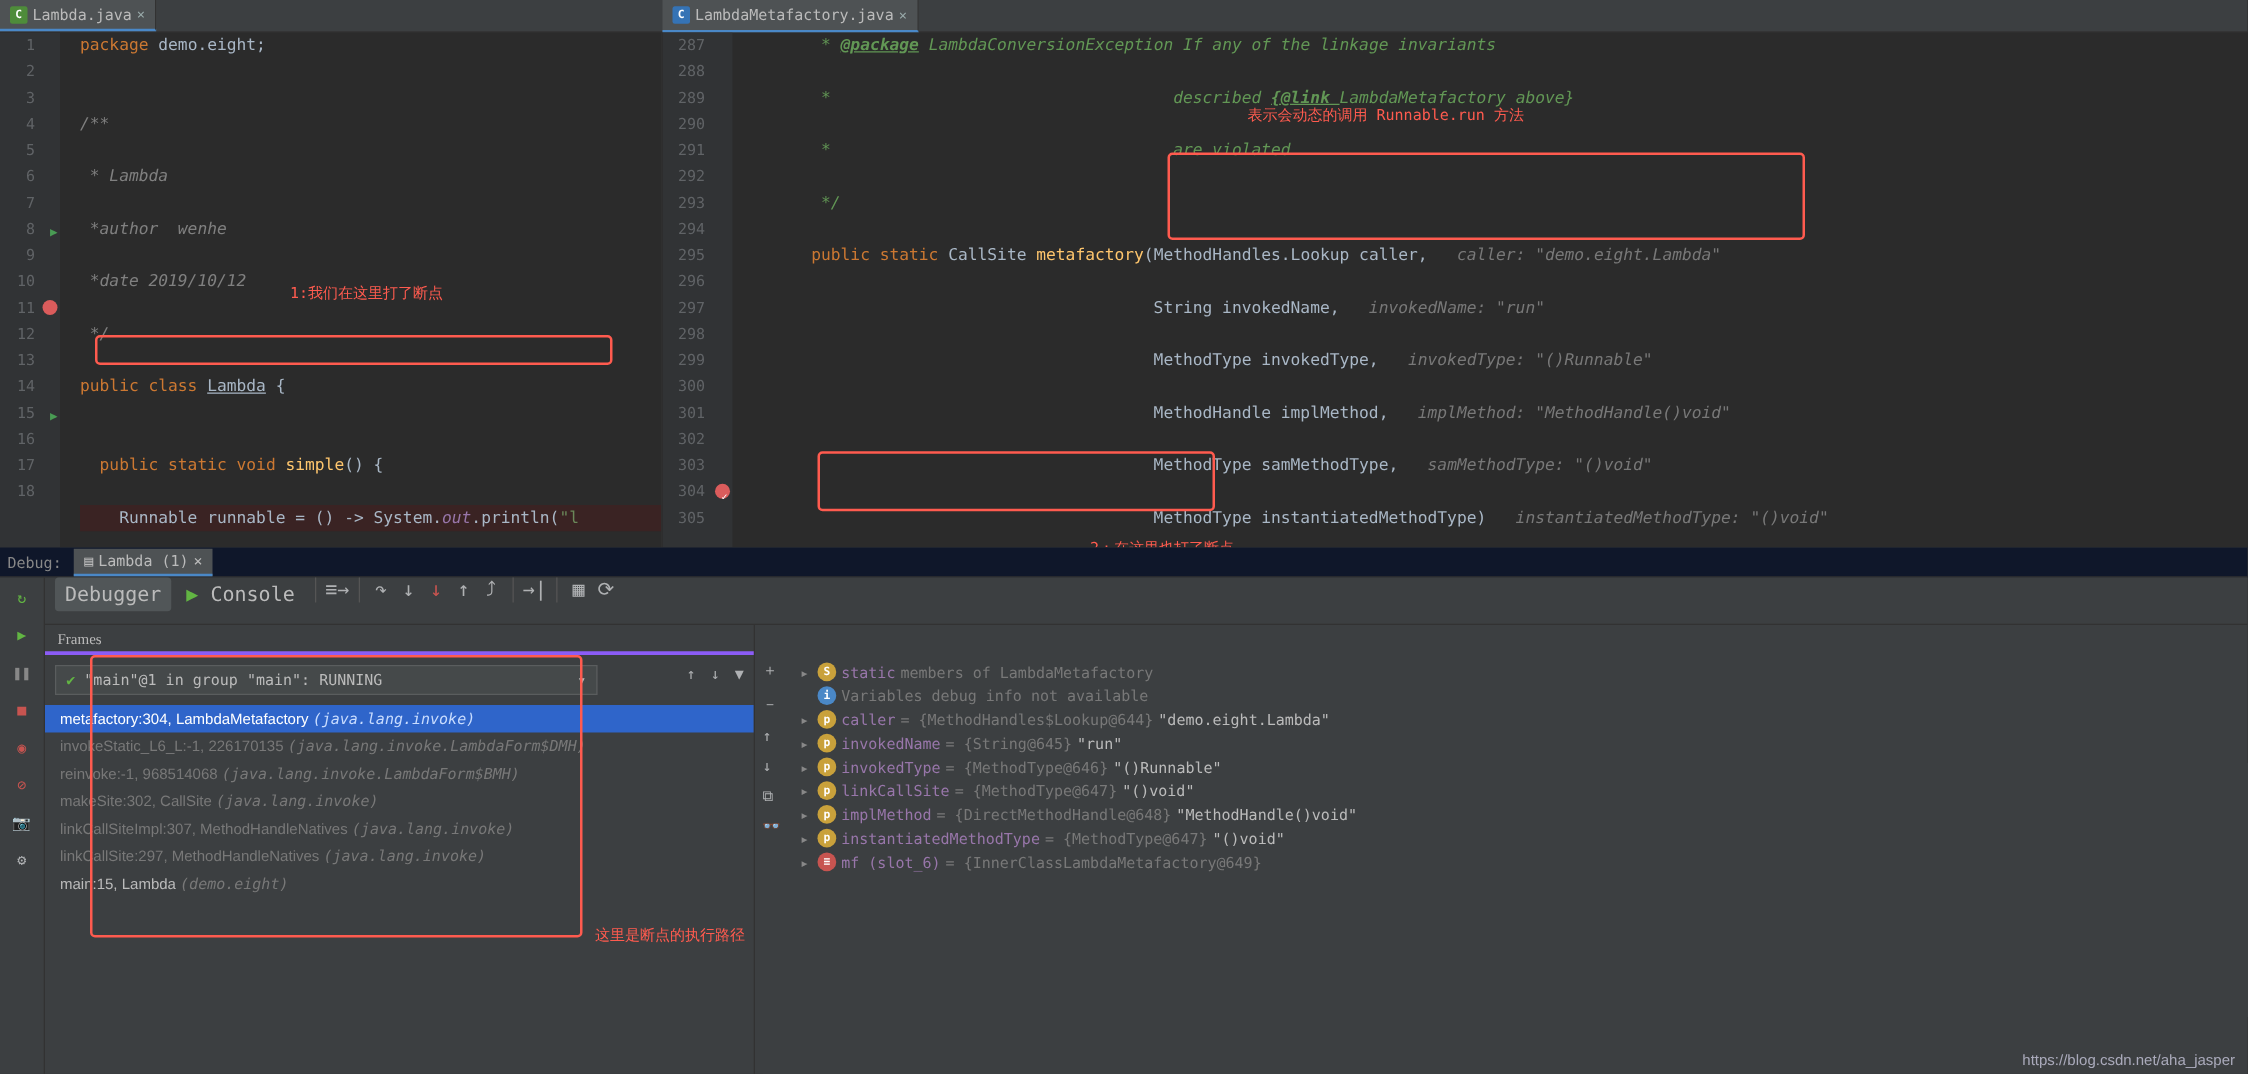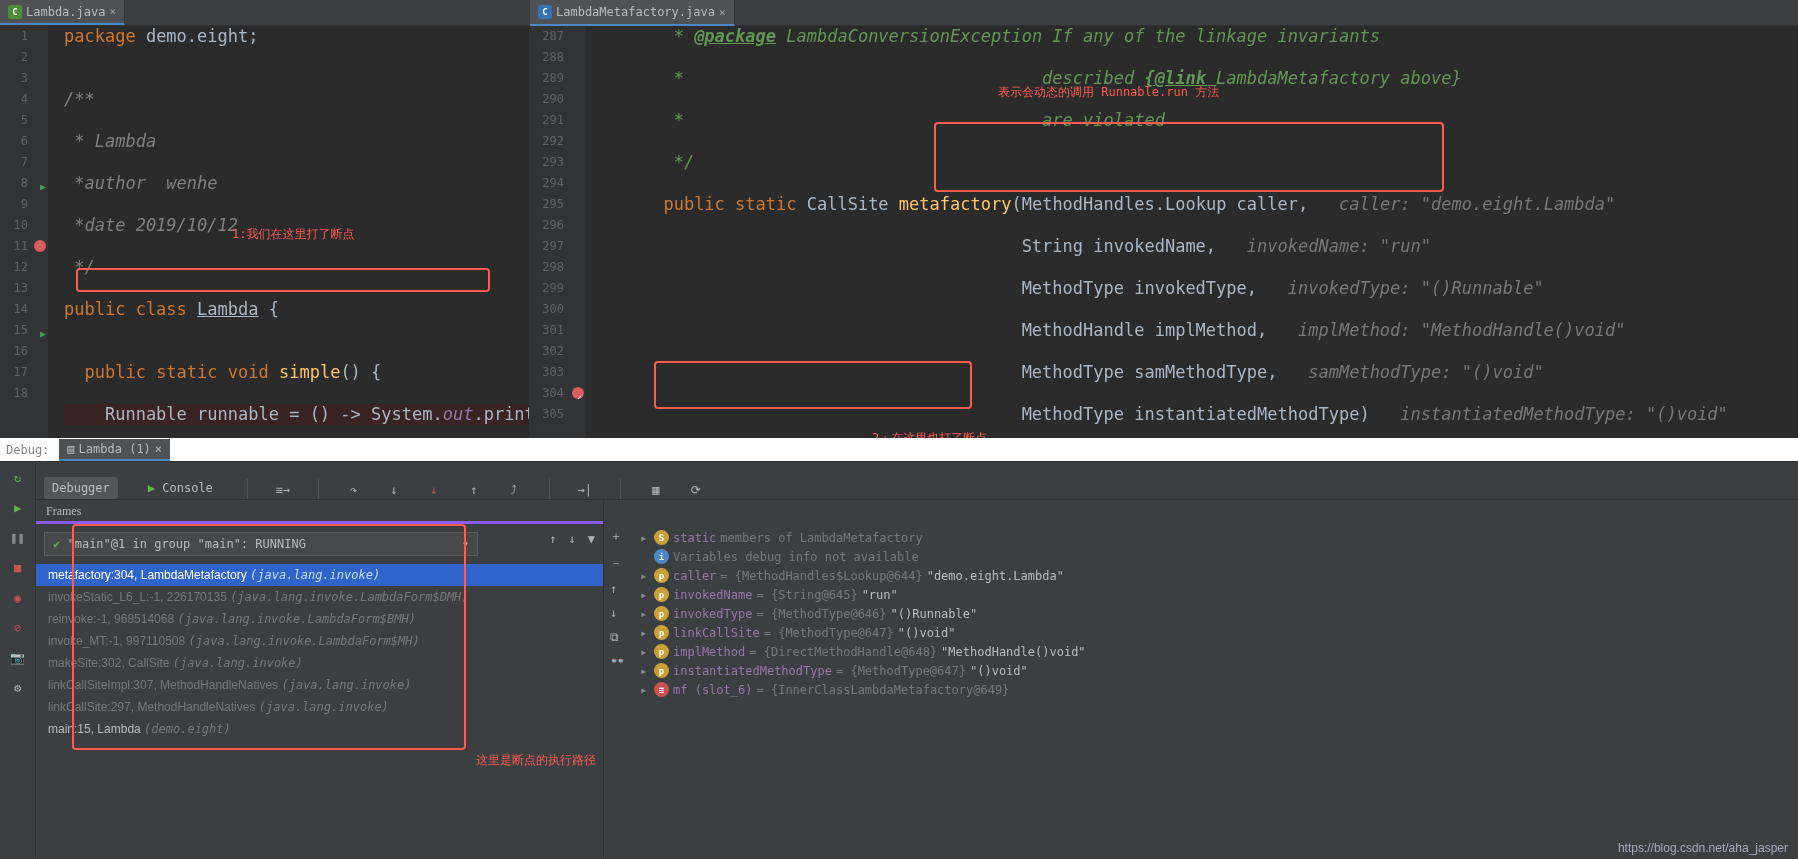--- a/index.html
+++ b/index.html
@@ -23,7 +23,7 @@
 .gutter.right { width:56px; padding-right:22px; }
 .gutter .bp { position:absolute; right:2px; width:12px; height:12px; border-radius:50%; background:#db5c5c; }
 .gutter .run { position:absolute; right:2px; color:#499c54; font-size:10px; }
-.code { position:absolute; left:48px; right:0; top:0; line-height:21px; font-size:17px; white-space:pre; padding-left:16px; }
+.code { position:absolute; left:48px; right:0; top:0; line-height:21px; font-size:13px; white-space:pre; padding-left:16px; }
 .editor.right .code { left:56px; }
 .kw { color:#cc7832; } .str { color:#6a8759; } .com { color:#808080; font-style:italic; } .fn { color:#ffc66d; }
 .field { color:#9876aa; font-style:italic; }

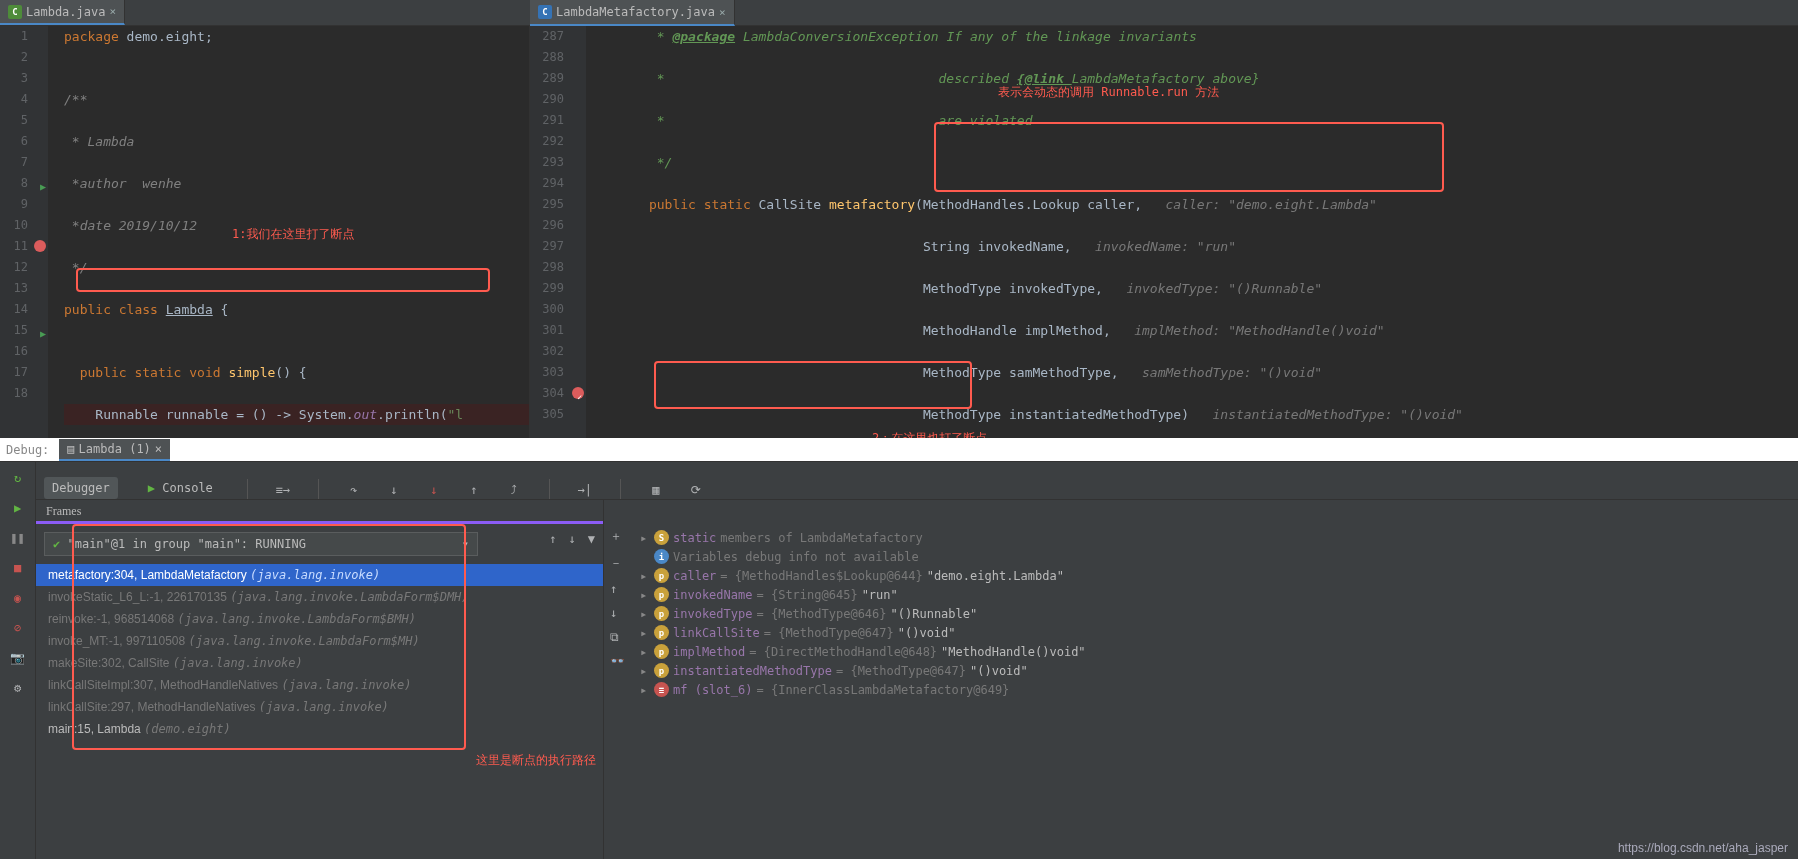--- a/index.html
+++ b/index.html
@@ -37,7 +37,7 @@
 
 
 .debug-panel { position:absolute; left:0; right:0; top:438px; bottom:0; background:#3c3f41; display:flex; }
-.debug-tabs { position:absolute; left:0; top:0; right:0; height:24px; background:#ffffff; border-bottom:1px solid #323232; display:flex; align-items:center; padding-left:6px; gap:4px; color:#bbb; font-family:sans-serif; font-size:12px; }
+.debug-tabs { position:absolute; left:0; top:0; right:0; height:24px; background:#0f172a; border-bottom:1px solid #323232; display:flex; align-items:center; padding-left:6px; gap:4px; color:#bbb; font-family:sans-serif; font-size:12px; }
 .debug-tabs .lbl { color:#888; margin-right:6px; }
 .debug-tabs .dtab { padding:3px 8px; display:flex; align-items:center; gap:4px; }
 .debug-tabs .dtab.active { background:#4e5254; border-bottom:2px solid #4A88C7; }

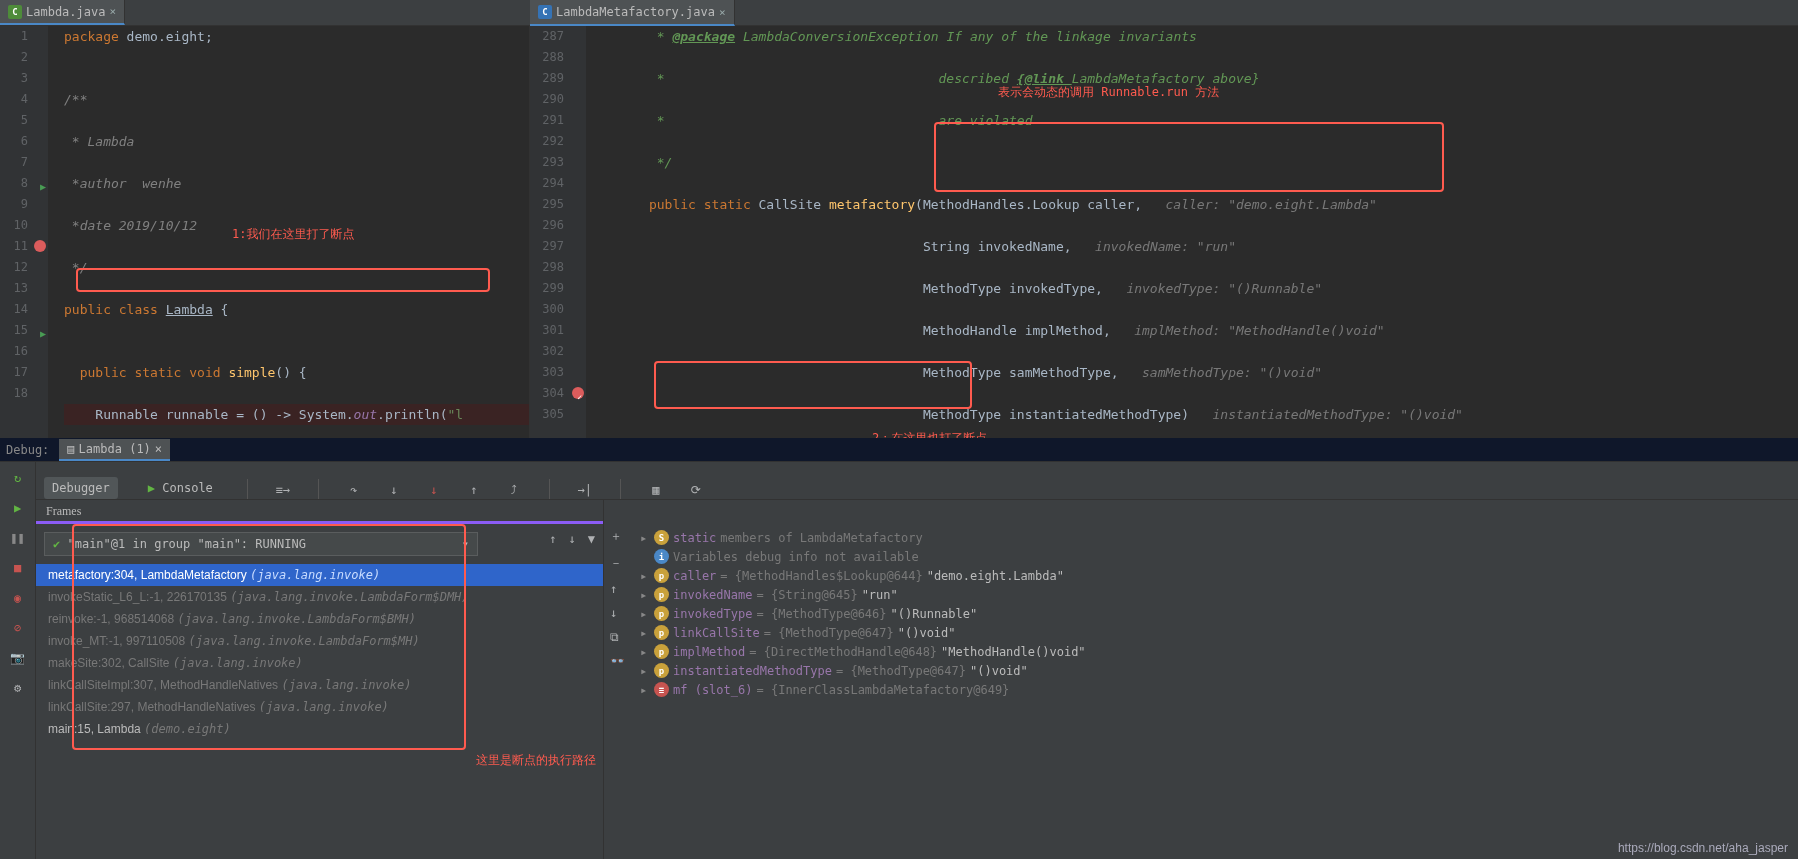--- a/index.html
+++ b/index.html
@@ -41,7 +41,7 @@
 .debug-tabs .lbl { color:#888; margin-right:6px; }
 .debug-tabs .dtab { padding:3px 8px; display:flex; align-items:center; gap:4px; }
 .debug-tabs .dtab.active { background:#4e5254; border-bottom:2px solid #4A88C7; }
-.debug-tool { position:absolute; left:36px; top:24px; right:0; height:38px; background:#3c3f41; display:flex; align-items:flex-end; gap:22px; padding:0 8px; border-bottom:1px solid #323232; font-family:sans-serif; font-size:12px; }
+.debug-tool { position:absolute; left:36px; top:24px; right:0; height:38px; background:#3c3f41; display:flex; align-items:flex-start; gap:4px; padding:0 8px; border-bottom:1px solid #323232; font-family:sans-serif; font-size:16px; }
 .debug-tool .sub { padding:4px 8px; color:#bbb; }
 .debug-tool .sub.active { background:#515658; border-radius:3px; }
 .tool-icon { width:18px; height:18px; display:inline-flex; align-items:center; justify-content:center; color:#afb1b3; }

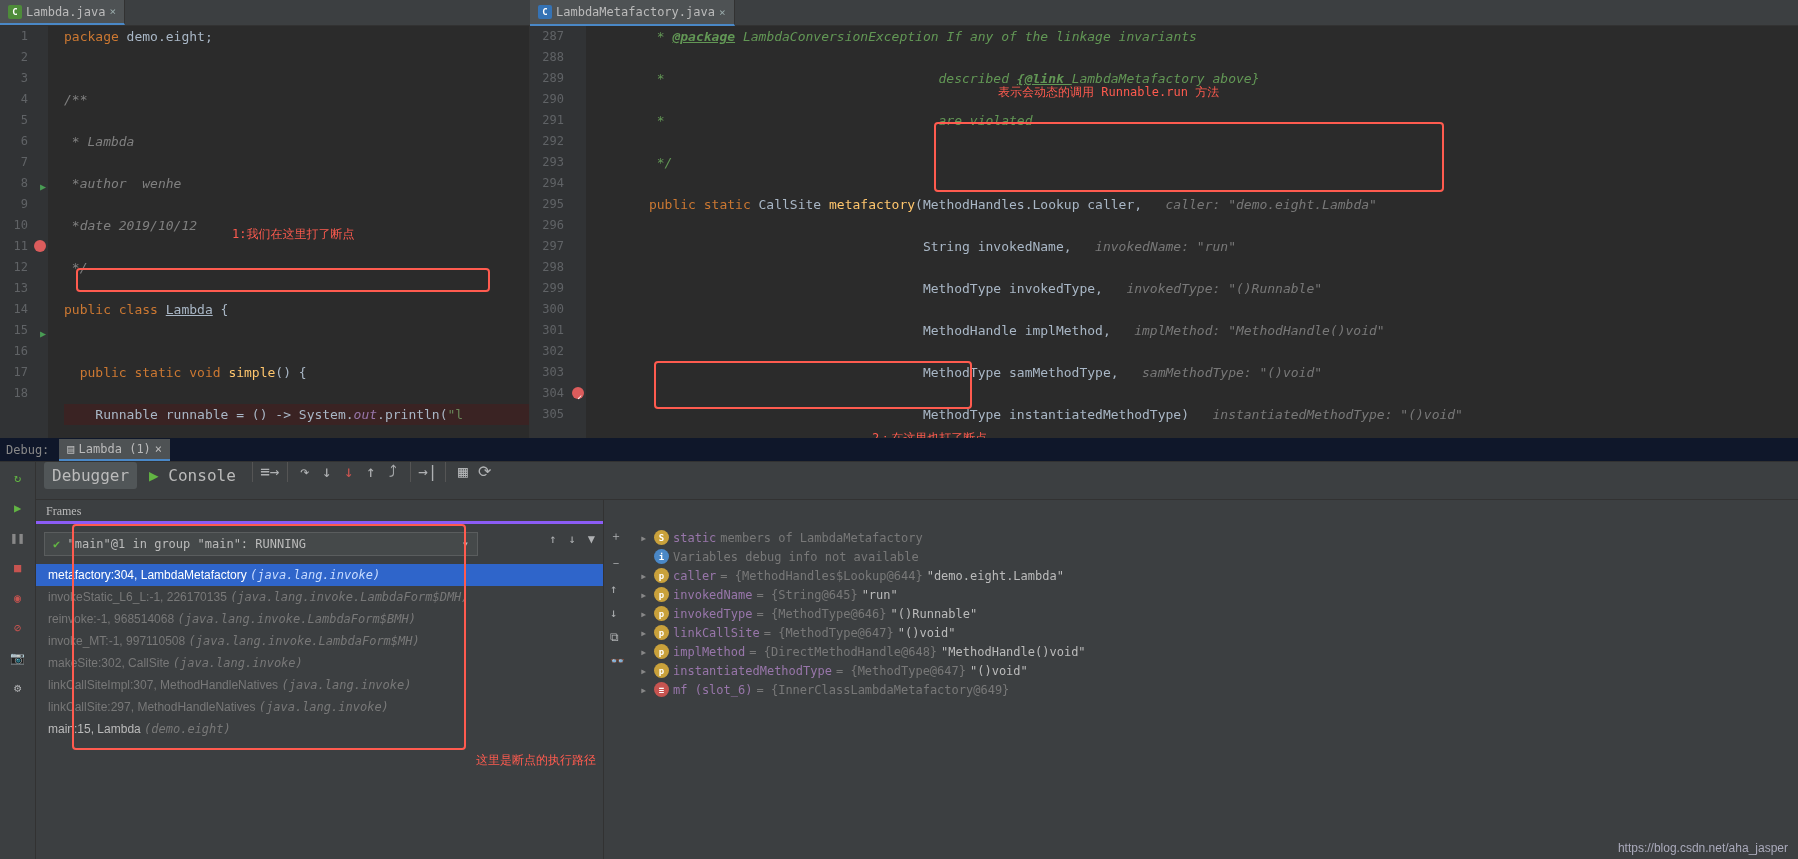--- a/index.html
+++ b/index.html
@@ -245,7 +245,6 @@
         <div class="frame-row sel">metafactory:304, LambdaMetafactory <span class="loc">(java.lang.invoke)</span></div>
         <div class="frame-row">invokeStatic_L6_L:-1, 226170135 <span class="loc">(java.lang.invoke.LambdaForm$DMH)</span></div>
         <div class="frame-row">reinvoke:-1, 968514068 <span class="loc">(java.lang.invoke.LambdaForm$BMH)</span></div>
-        <div class="frame-row">invoke_MT:-1, 997110508 <span class="loc">(java.lang.invoke.LambdaForm$MH)</span></div>
         <div class="frame-row">makeSite:302, CallSite <span class="loc">(java.lang.invoke)</span></div>
         <div class="frame-row">linkCallSiteImpl:307, MethodHandleNatives <span class="loc">(java.lang.invoke)</span></div>
         <div class="frame-row">linkCallSite:297, MethodHandleNatives <span class="loc">(java.lang.invoke)</span></div>

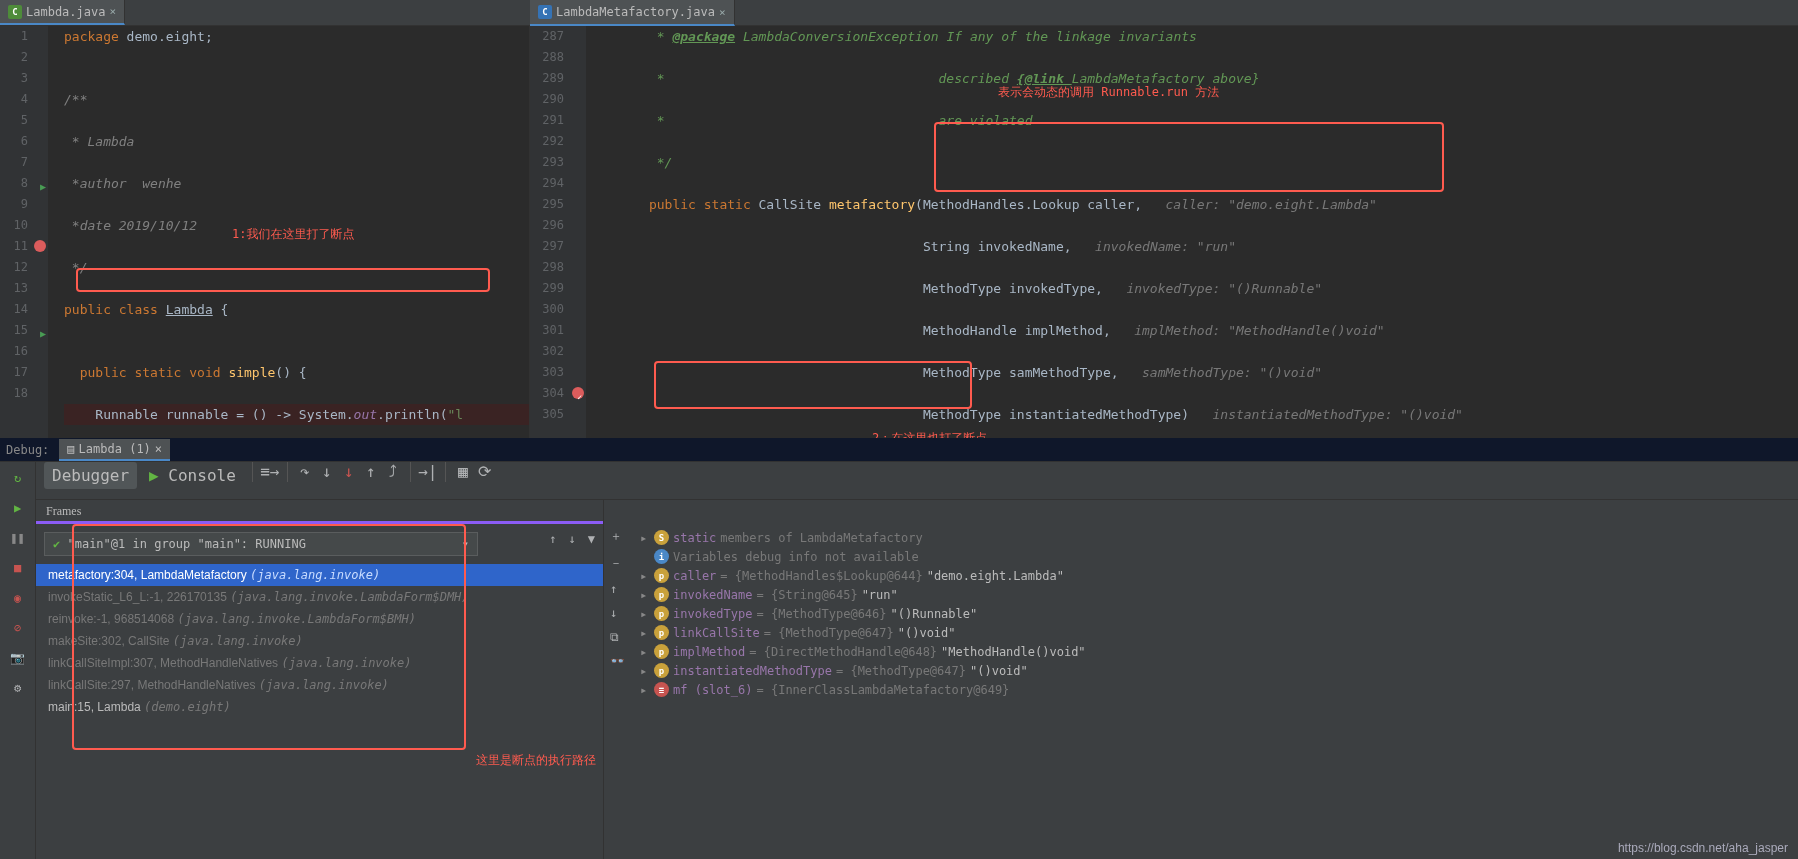--- a/index.html
+++ b/index.html
@@ -251,7 +251,7 @@
         <div class="frame-row local">main:15, Lambda <span class="loc">(demo.eight)</span></div>
       </div>
     <div class="redbox" style="left:36px; top:24px; width:394px; height:226px;"></div>
-    <span class="redtxt" style="position:absolute; left:440px; top:252px; font-family:sans-serif;">这里是断点的执行路径</span>
+    <span class="redtxt" style="position:absolute; left:440px; top:240px; font-family:sans-serif;">这里是断点的执行路径</span>
   </div>
 
   <div class="vars">

